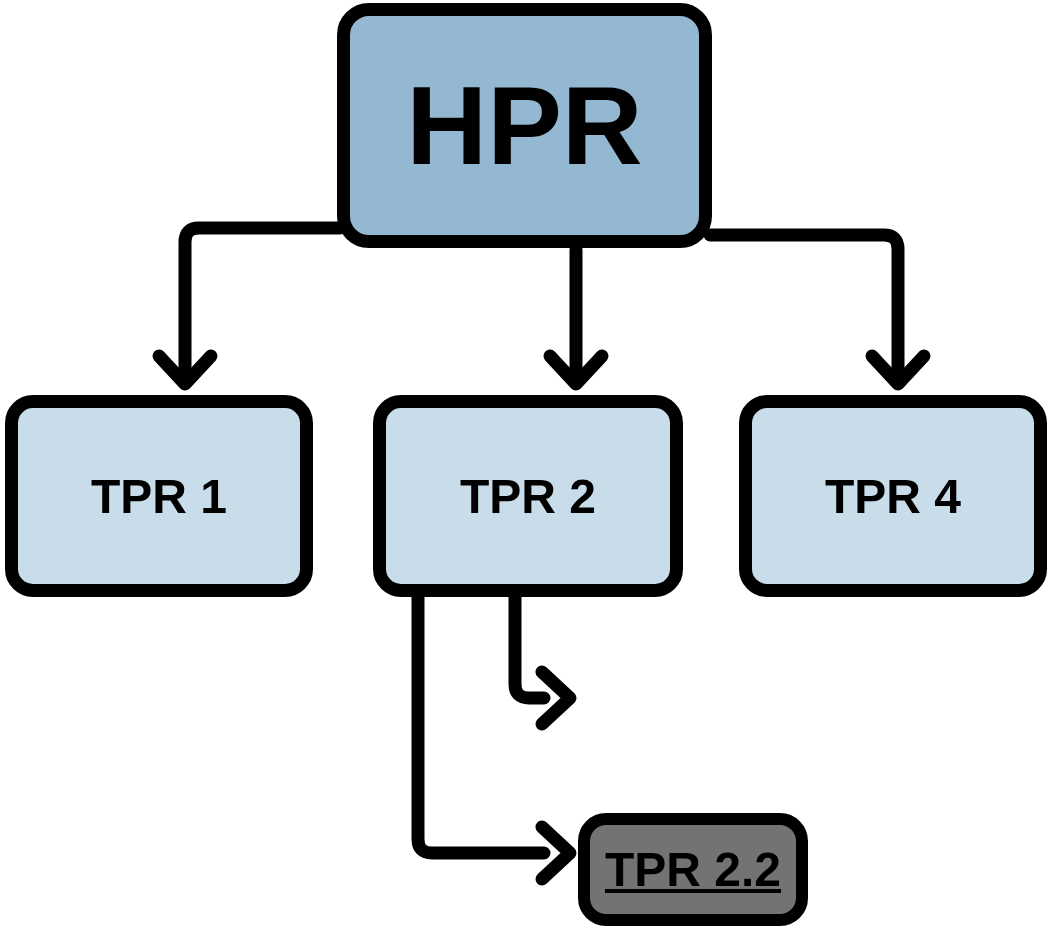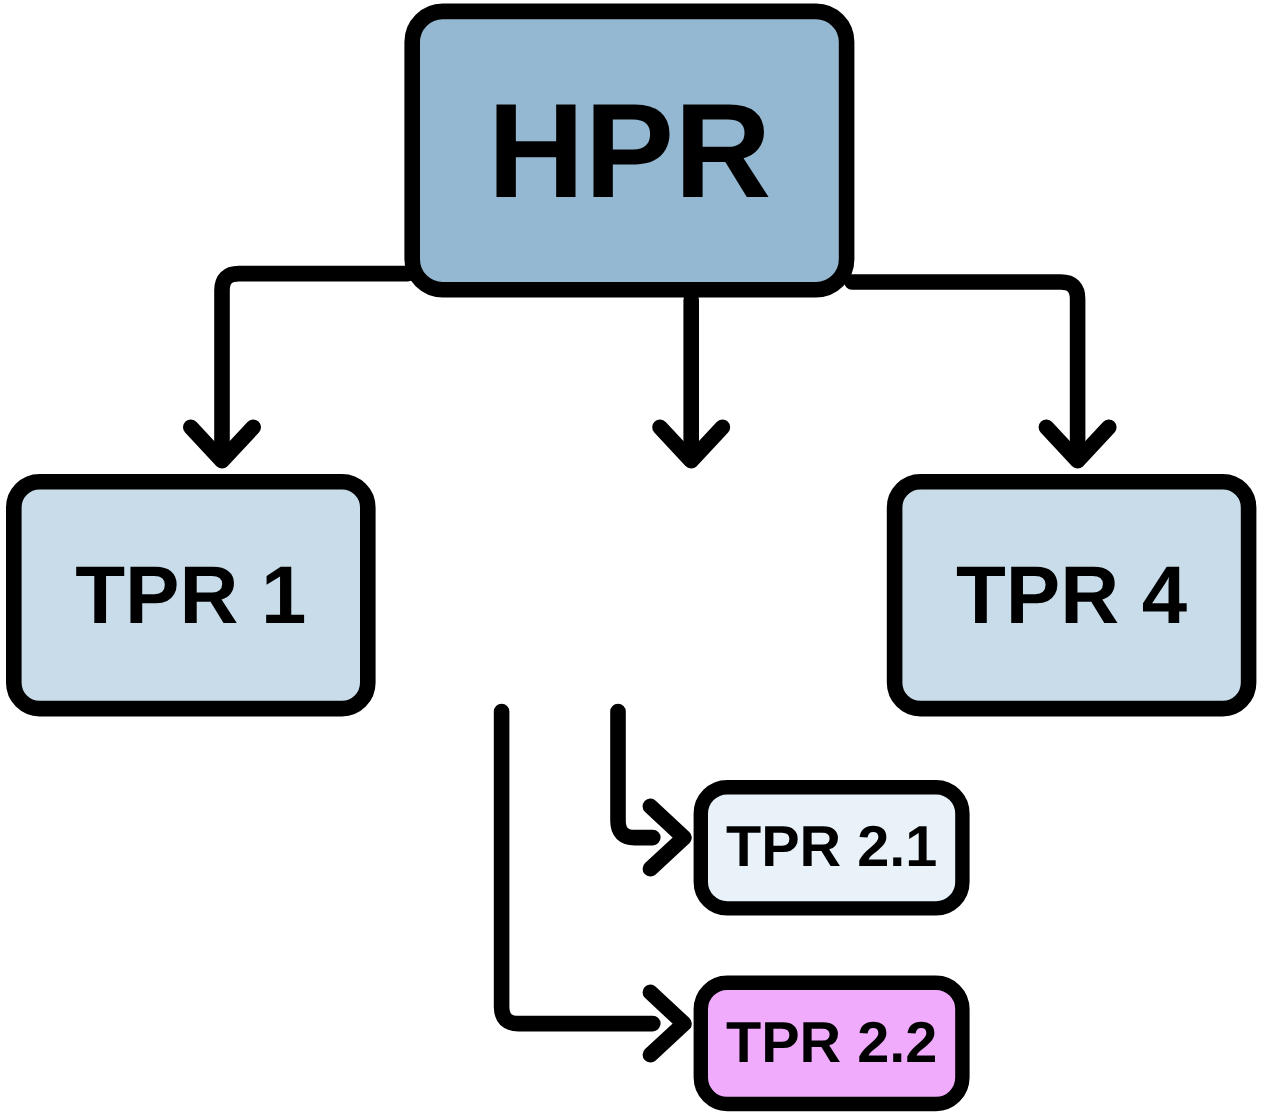--- a/index.html
+++ b/index.html
@@ -52,7 +52,7 @@
     top: 395px;
     width: 308px; height: 202px;
     border-radius: 28px;
-    font-size: 68px;
+    font-size: 48px;
   }
   .node-tpr1 { left: 5px; }
   .node-tpr2 { left: 373px; width: 310px; }

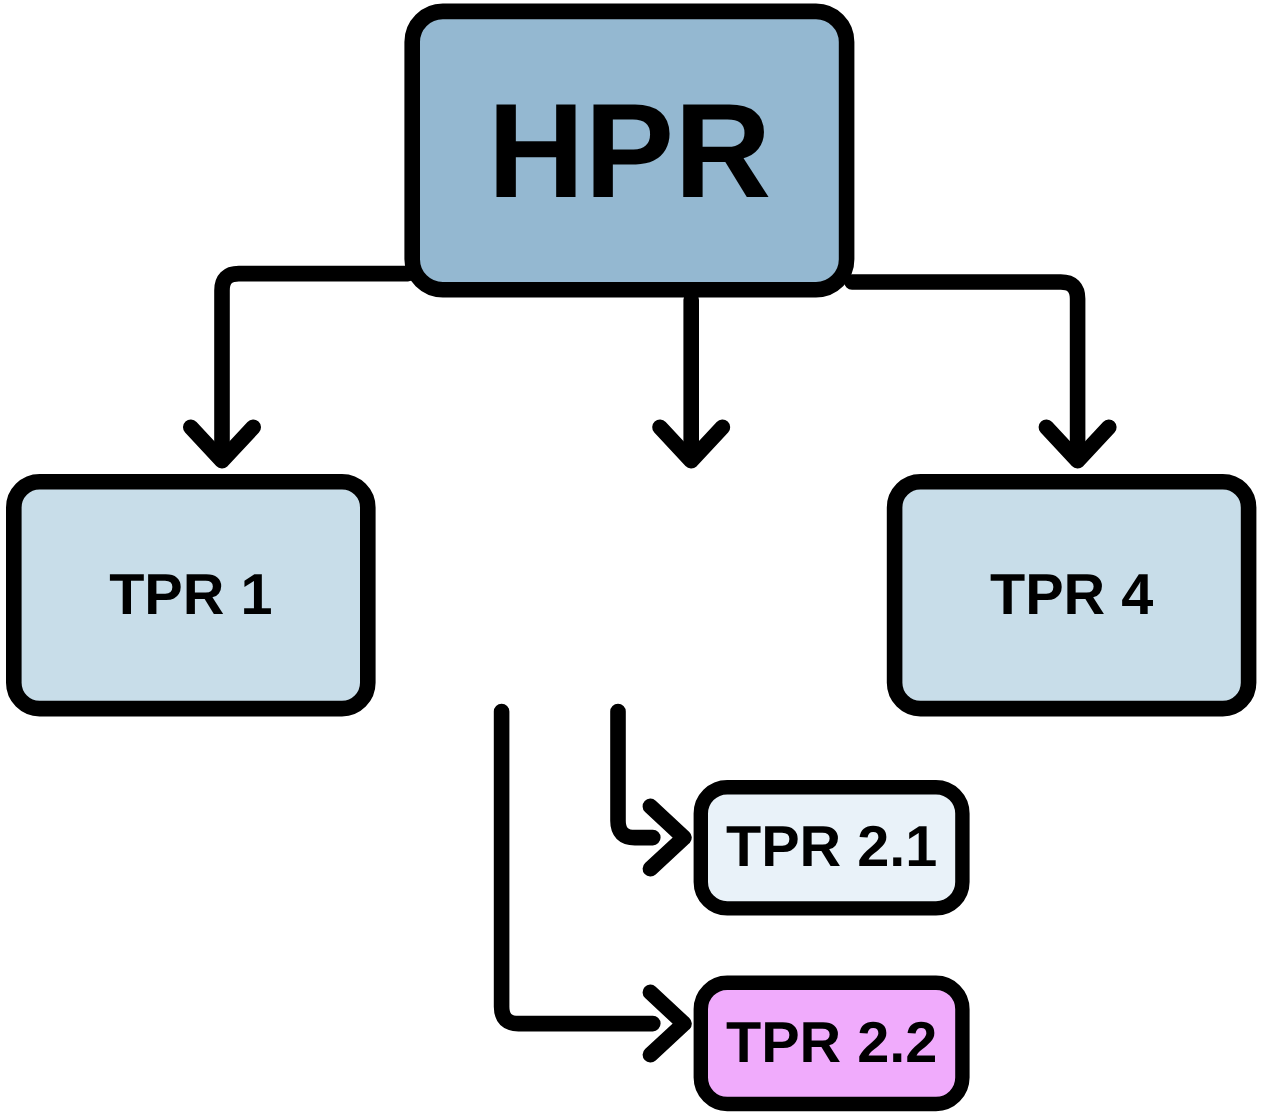--- a/index.html
+++ b/index.html
@@ -99,6 +99,9 @@
     <span class="label">TPR 1</span>
   </div>
 
+  <div class="node node-l2 node-tpr2" style="background-color: rgb(200, 221, 233);">
+    <span class="label">TPR 2</span>
+  </div>
 
   <div class="node node-l2 node-tpr3" style="background-color: rgb(200, 221, 233);">
     <span class="label">TPR 4</span>

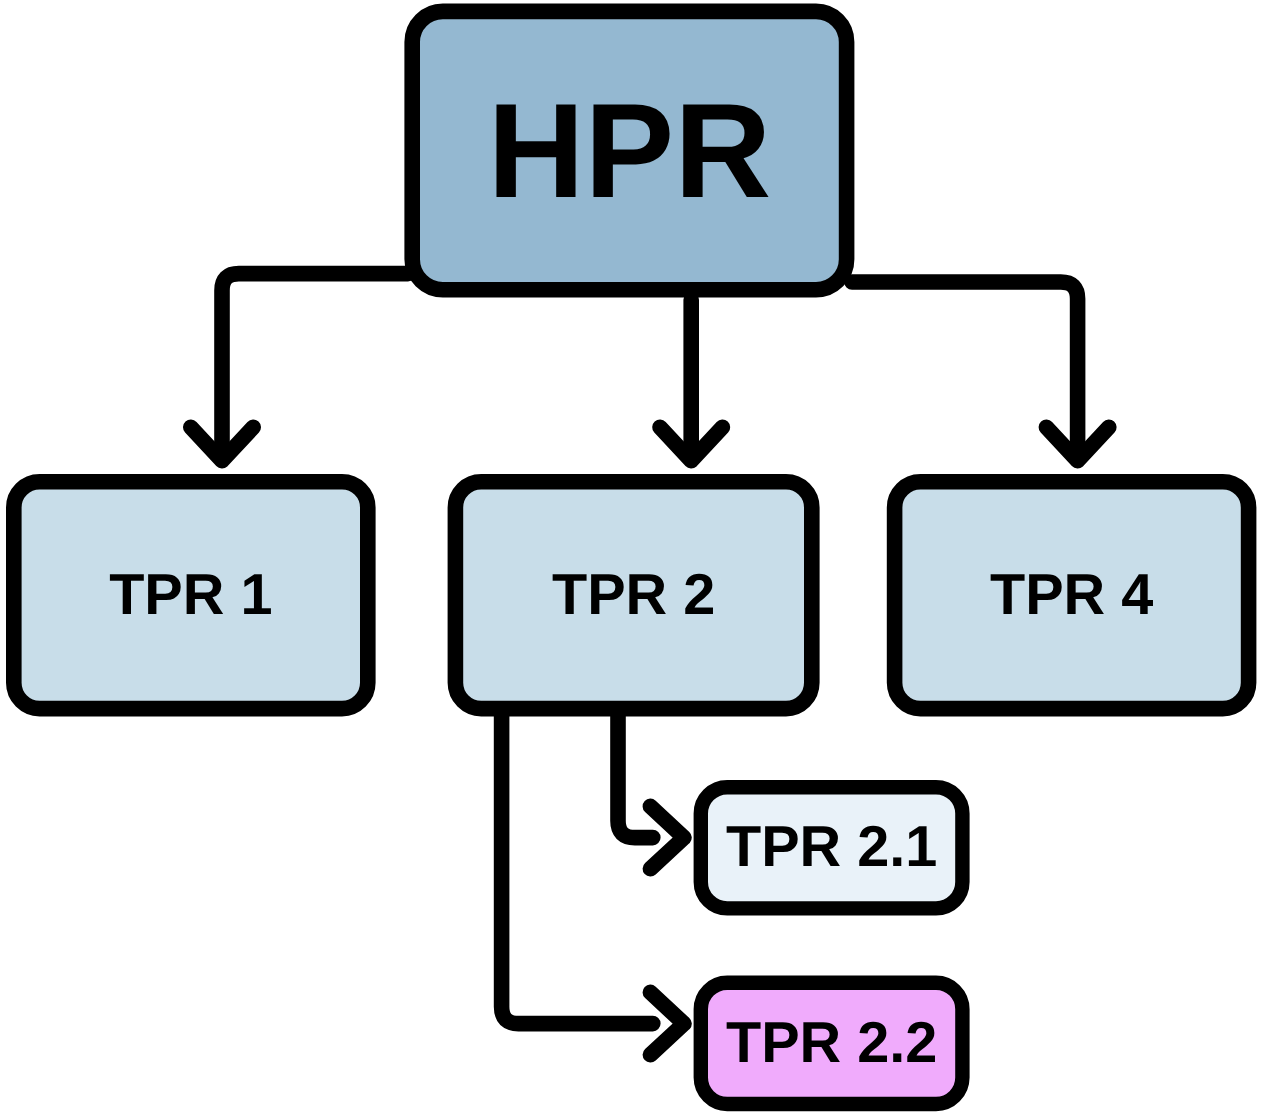--- a/index.html
+++ b/index.html
@@ -107,9 +107,6 @@
     <span class="label">TPR 4</span>
   </div>
 
-  <div class="node node-l3 node-tpr21" style="background-color: rgb(233, 242, 249);">
-    <span class="label">TPR 2.1</span>
-  </div>
 
   <div class="node node-l3 node-tpr22" style="background-color: #f0abfc;">
     <span class="label">TPR 2.2</span>

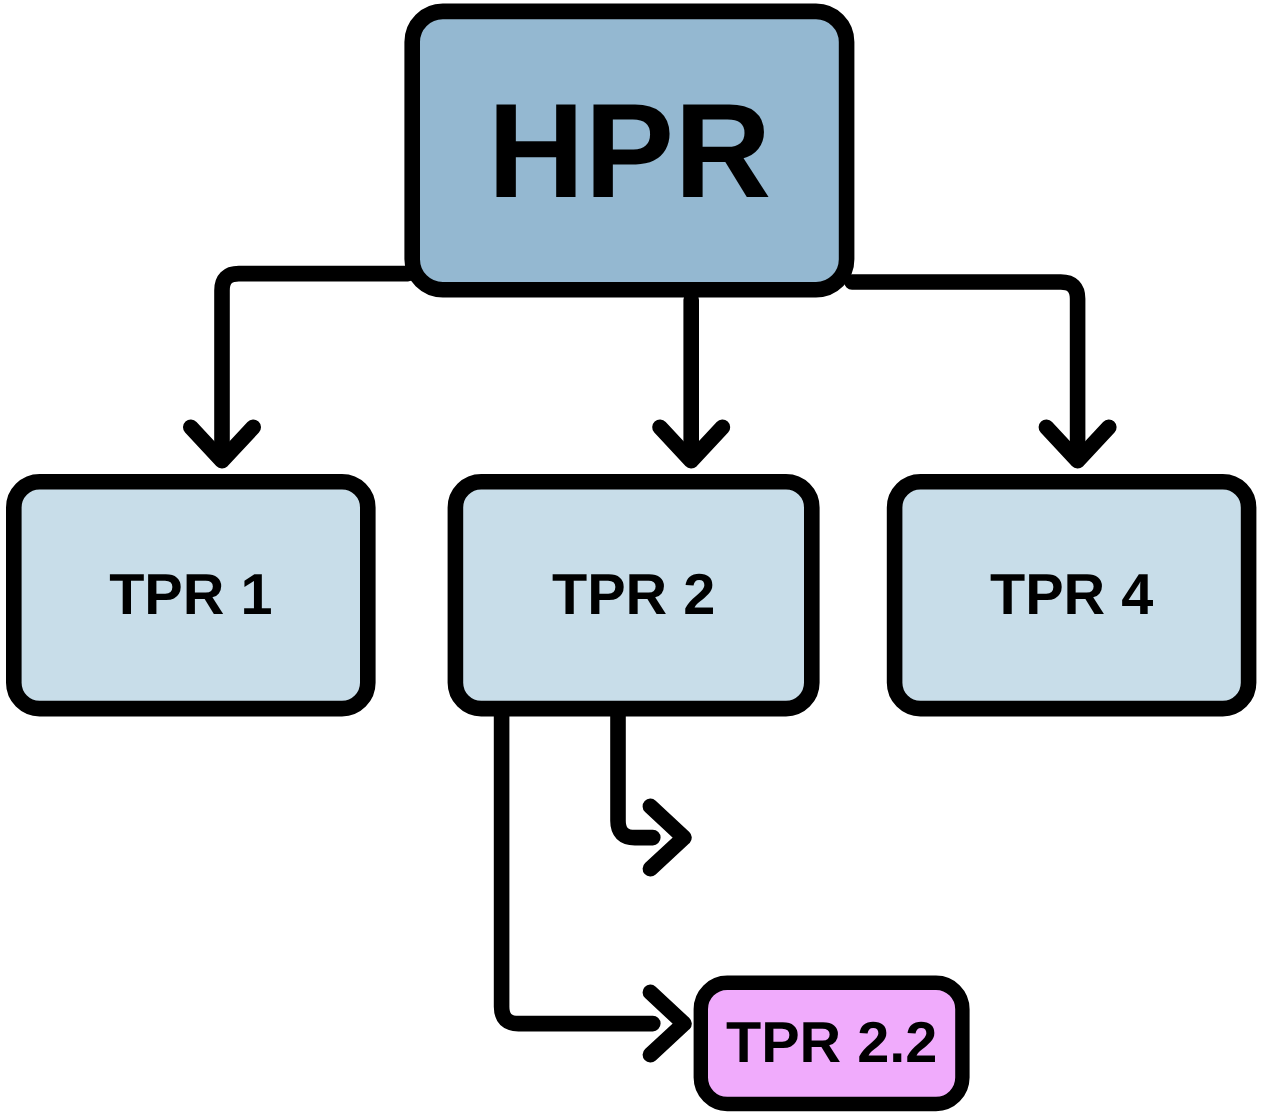--- a/index.html
+++ b/index.html
@@ -108,7 +108,7 @@
   </div>
 
 
-  <div class="node node-l3 node-tpr22" style="background-color: #f0abfc;">
+  <div class="node node-l3 node-tpr22" style="background-color: #737373; text-decoration: underline;">
     <span class="label">TPR 2.2</span>
   </div>
 

